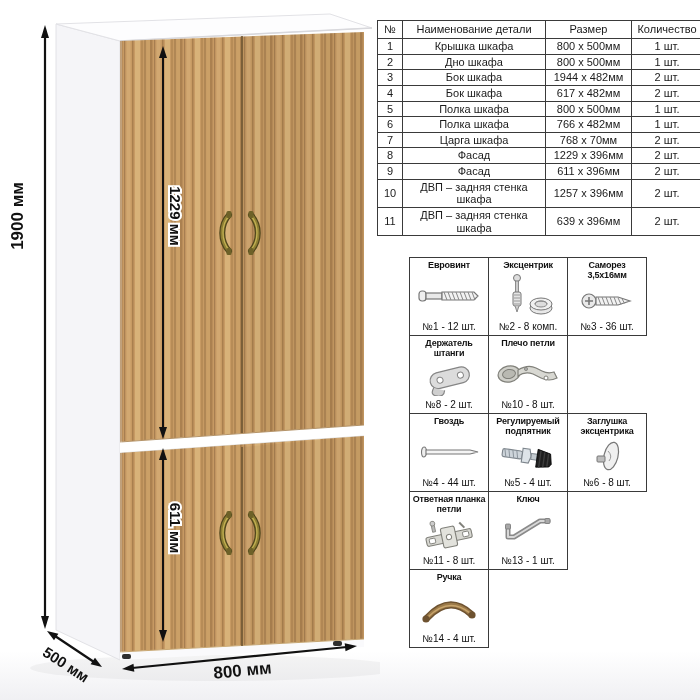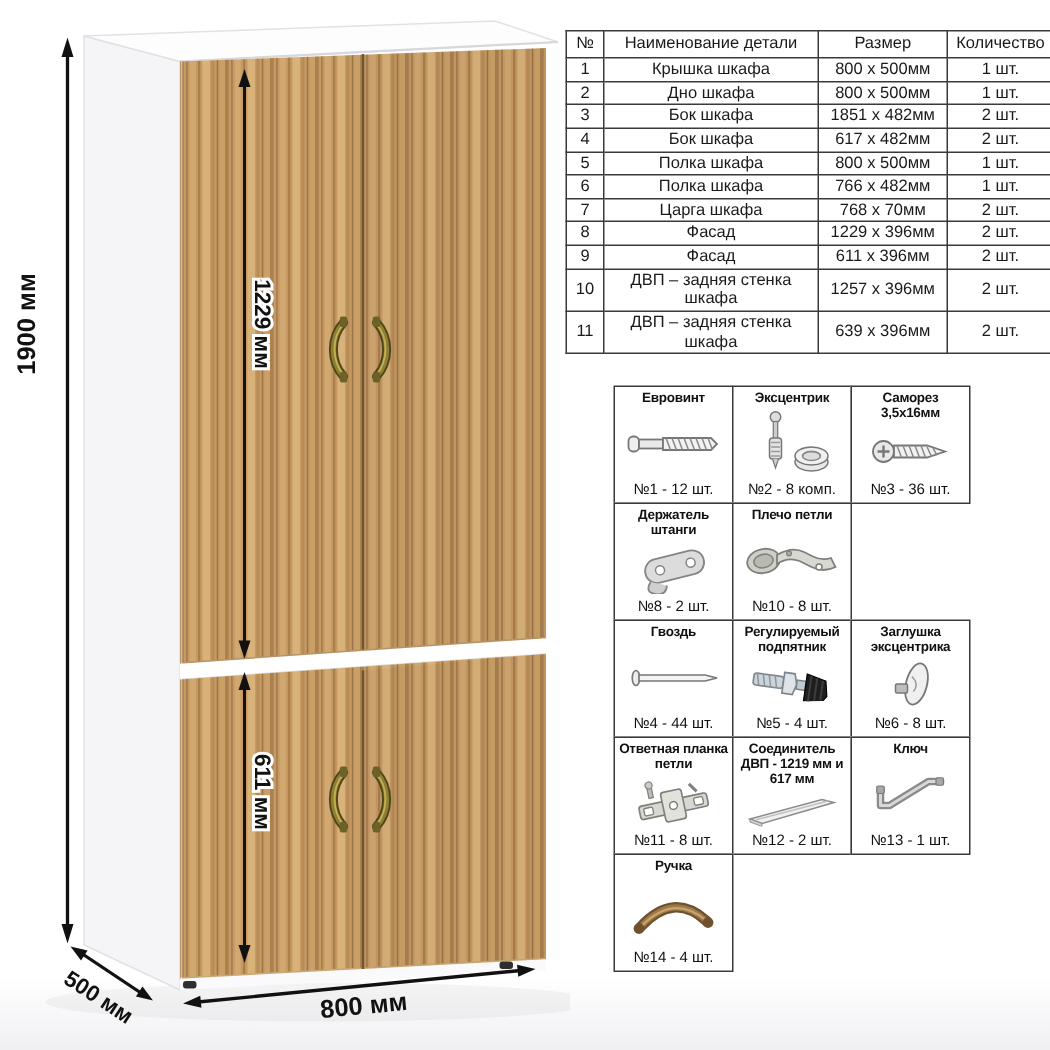--- a/index.html
+++ b/index.html
@@ -161,7 +161,7 @@
     <tr>
       <td class="col-num">3</td>
       <td class="col-name">Бок шкафа</td>
-      <td class="col-size">1851 x 482мм</td>
+      <td class="col-size">1944 x 482мм</td>
       <td class="col-qty">2 шт.</td>
     </tr>
     <tr>

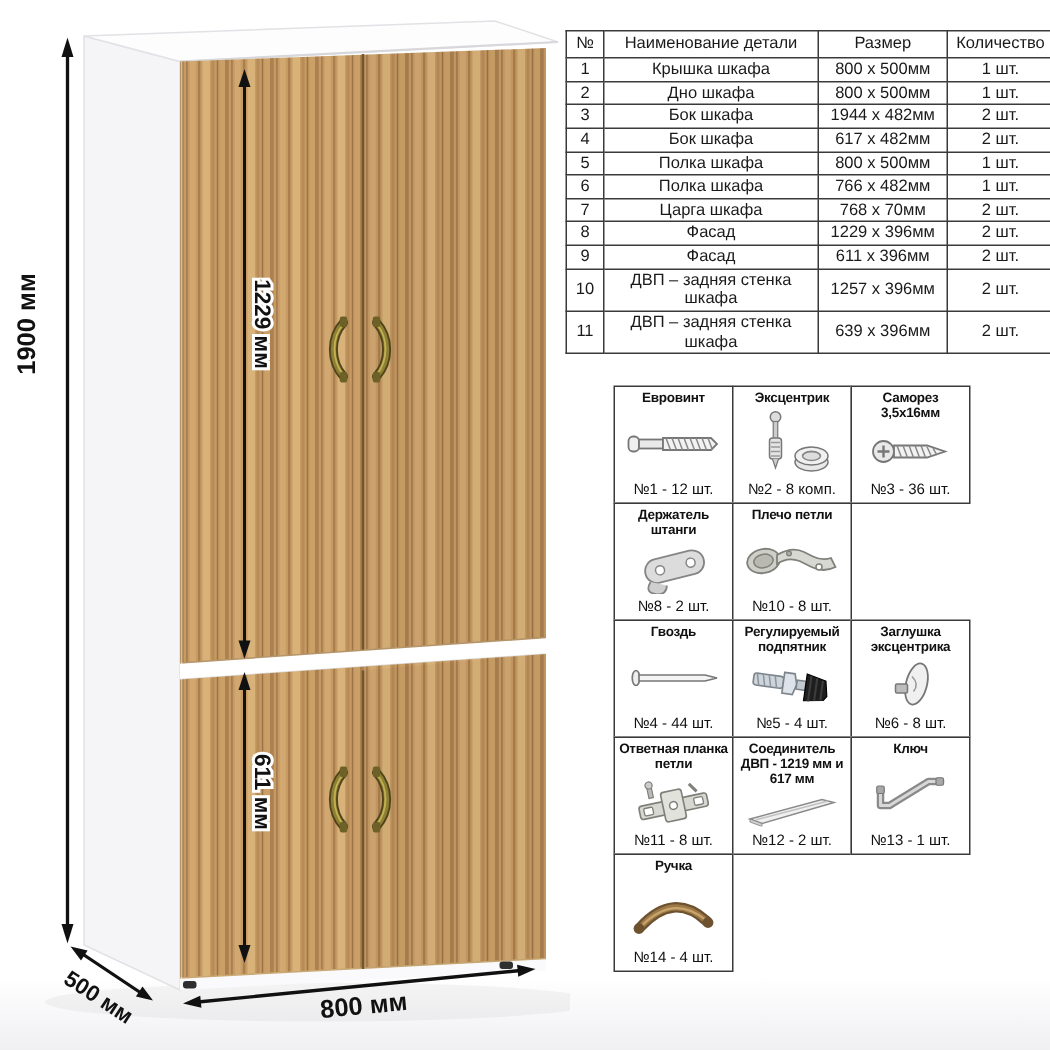--- a/index.html
+++ b/index.html
@@ -351,17 +351,6 @@
         <div class="hw-count">№11 - 8 шт.</div>
       </div>
       <div class="hw-cell">
-        <div class="hw-name">Соединитель ДВП - 1219 мм и 617 мм</div>
-        <div class="hw-icon">
-          <svg width="64" height="22" viewBox="0 0 64 22">
-            <polygon points="4,17 52,4 60,6 12,20" fill="#f0f0f0" stroke="#8a8a8a" stroke-width="1"></polygon>
-            <polygon points="4,17 12,20 12,22 4,19" fill="#cfcfcf" stroke="#8a8a8a" stroke-width="0.6"></polygon>
-            <line x1="8" y1="17.5" x2="56" y2="5" stroke="#c0c0c0" stroke-width="1"></line>
-          </svg>
-        </div>
-        <div class="hw-count">№12 - 2 шт.</div>
-      </div>
-      <div class="hw-cell">
         <div class="hw-name">Ключ</div>
         <div class="hw-icon">
           <svg width="56" height="34" viewBox="0 0 56 34">

